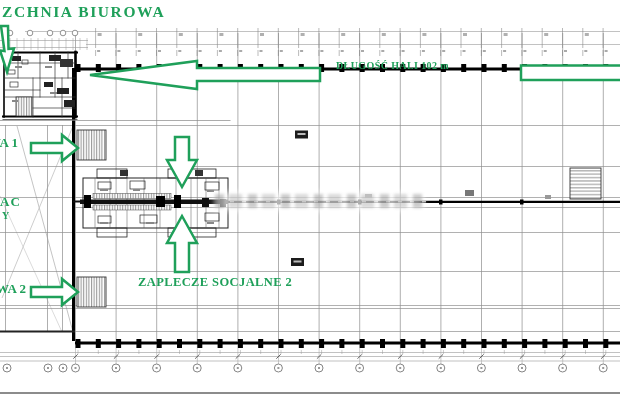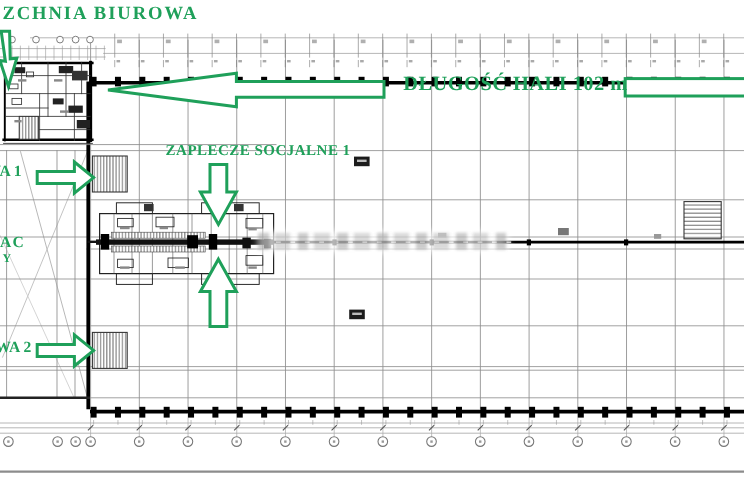--- a/index.html
+++ b/index.html
@@ -10,7 +10,7 @@
   .label{position:absolute;color:var(--green);font-family:"Liberation Serif",serif;
          font-weight:bold;white-space:nowrap;z-index:6;}
   .lab-office{left:2px;top:3px;font-size:15.5px;letter-spacing:1.6px;}
-  .lab-hall{left:336px;top:60px;font-size:17px;letter-spacing:.4px;}
+  .lab-hall{left:336px;top:60px;font-size:10px;letter-spacing:.4px;}
   .lab-soc1{left:138px;top:118px;font-size:12.5px;letter-spacing:.4px;}
   .lab-soc2{left:138px;top:275px;font-size:12.5px;letter-spacing:.4px;}
   .lab-gate1{left:-12px;top:135px;font-size:13px;}

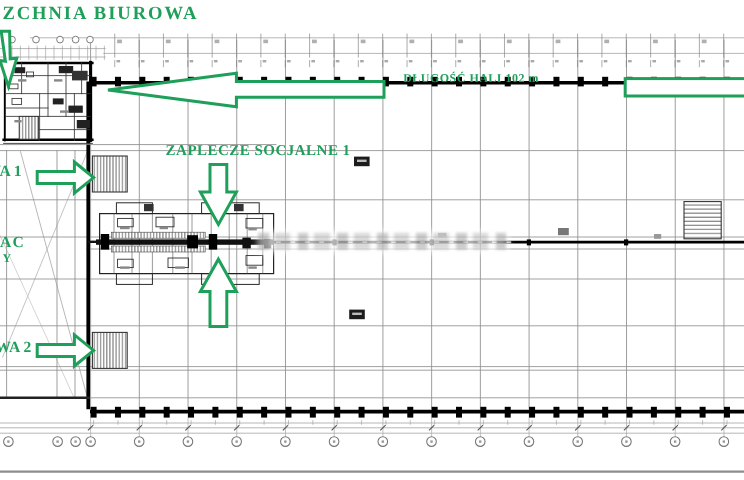--- a/index.html
+++ b/index.html
@@ -459,7 +459,6 @@
 
 <div class="label lab-office">ZCHNIA BIUROWA</div>
 <div class="label lab-hall">DŁUGOŚĆ HALI 102 m</div>
-<div class="label lab-soc1">ZAPLECZE SOCJALNE 1</div>
 <div class="label lab-gate1">WA 1</div>
 <div class="label lab-gate2">WA 2</div>
 <div class="label lab-yard">AC</div>

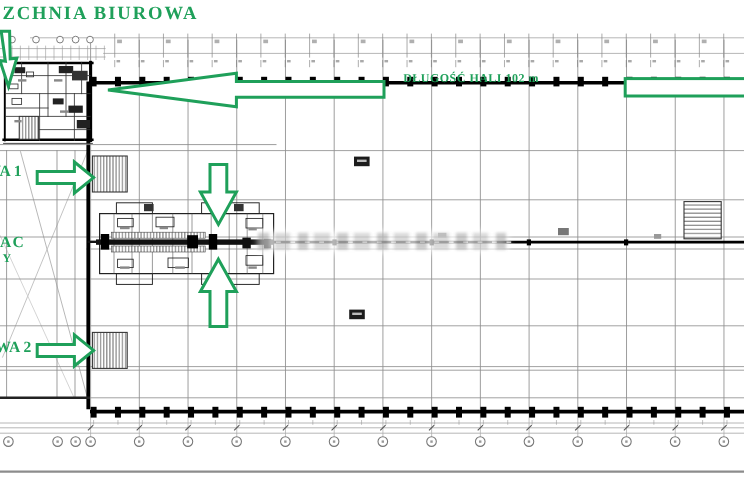--- a/index.html
+++ b/index.html
@@ -459,6 +459,7 @@
 
 <div class="label lab-office">ZCHNIA BIUROWA</div>
 <div class="label lab-hall">DŁUGOŚĆ HALI 102 m</div>
+<div class="label lab-soc2">ZAPLECZE SOCJALNE 2</div>
 <div class="label lab-gate1">WA 1</div>
 <div class="label lab-gate2">WA 2</div>
 <div class="label lab-yard">AC</div>

